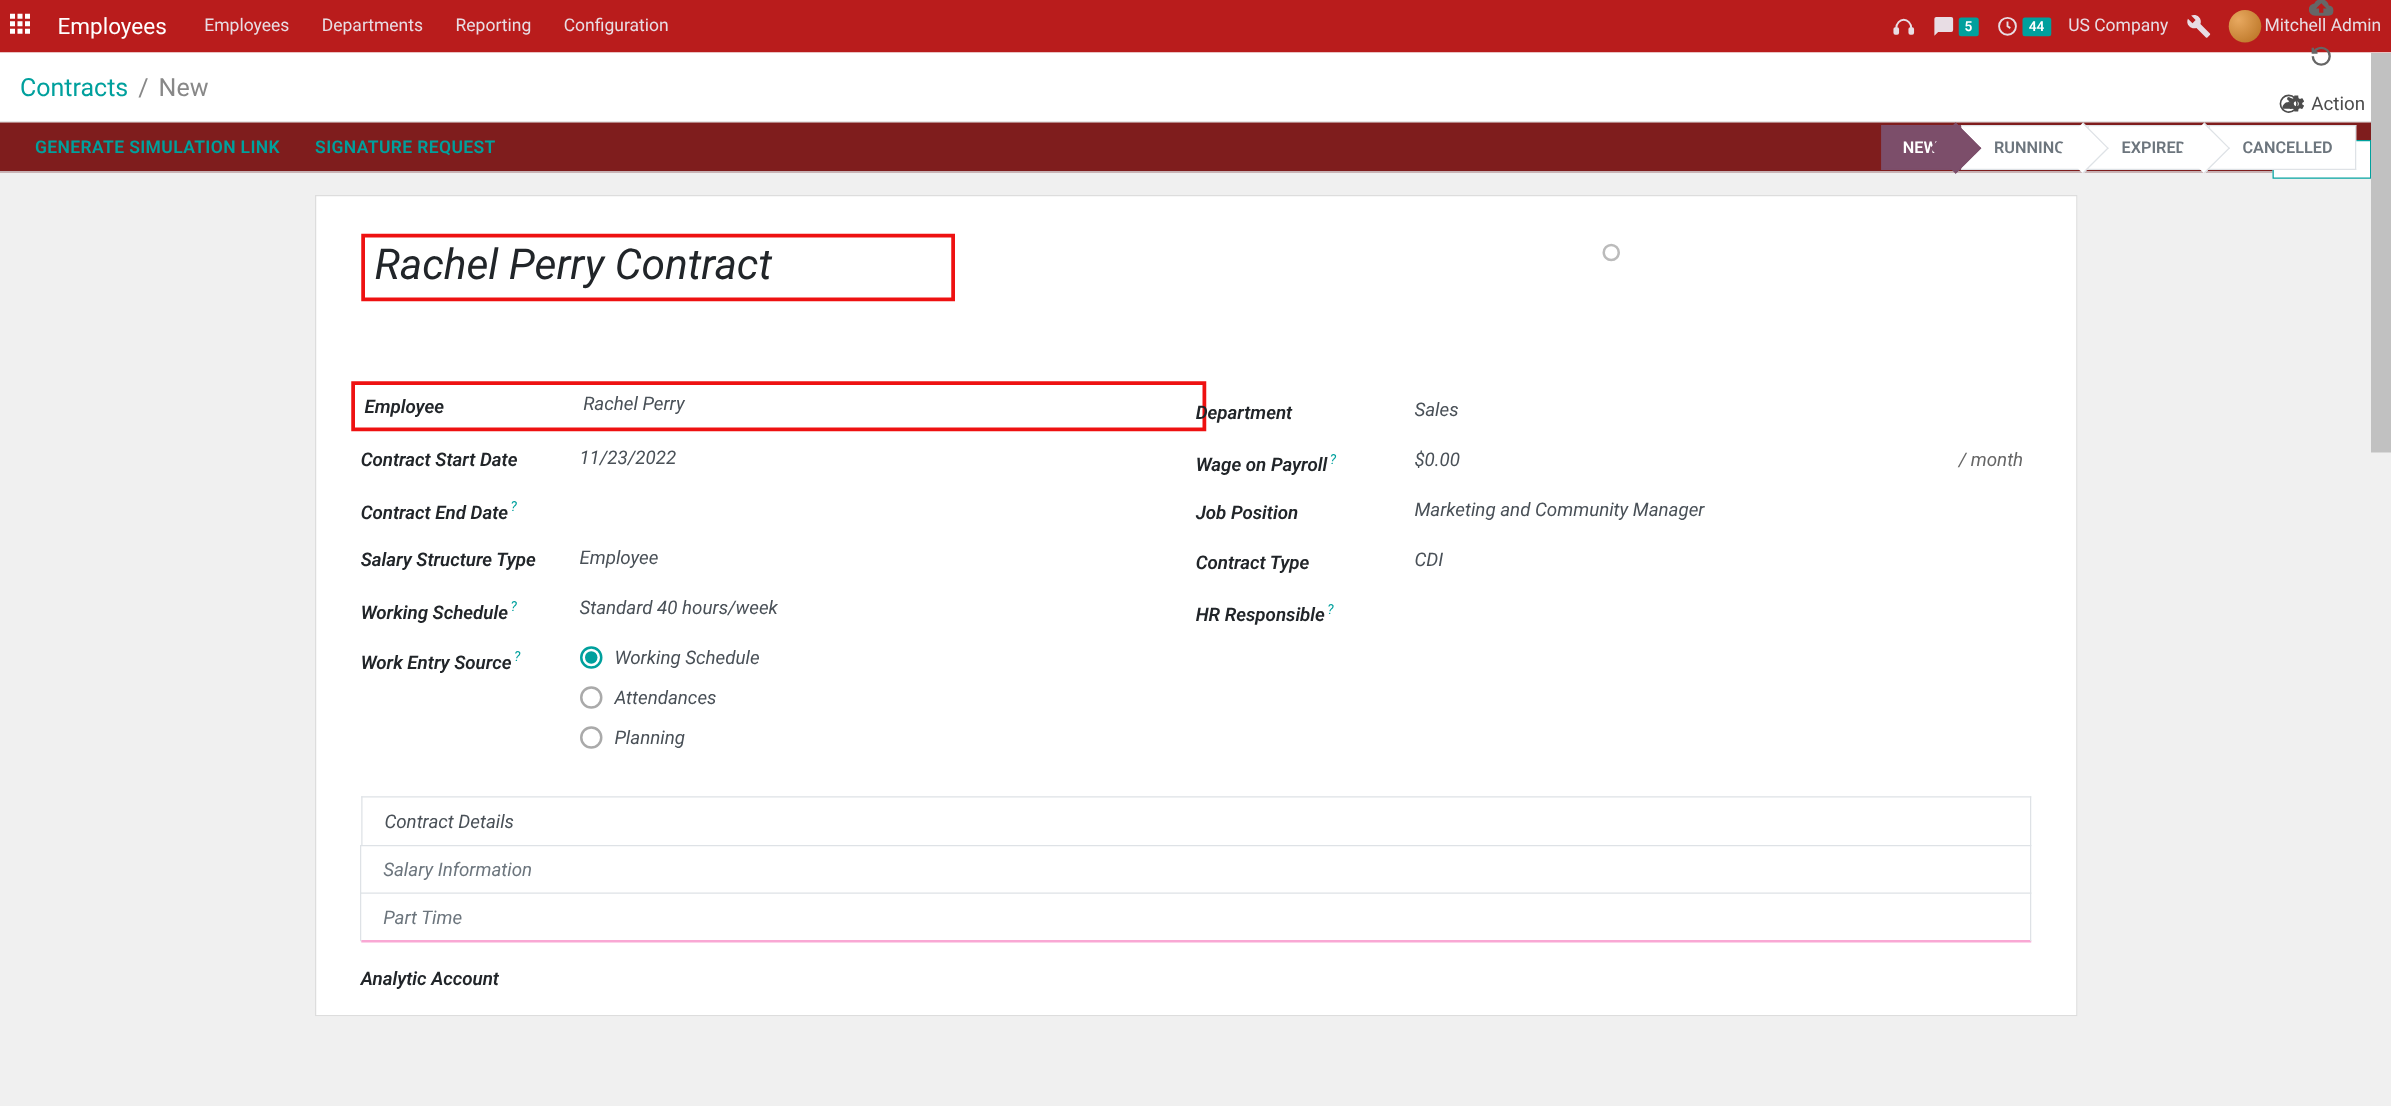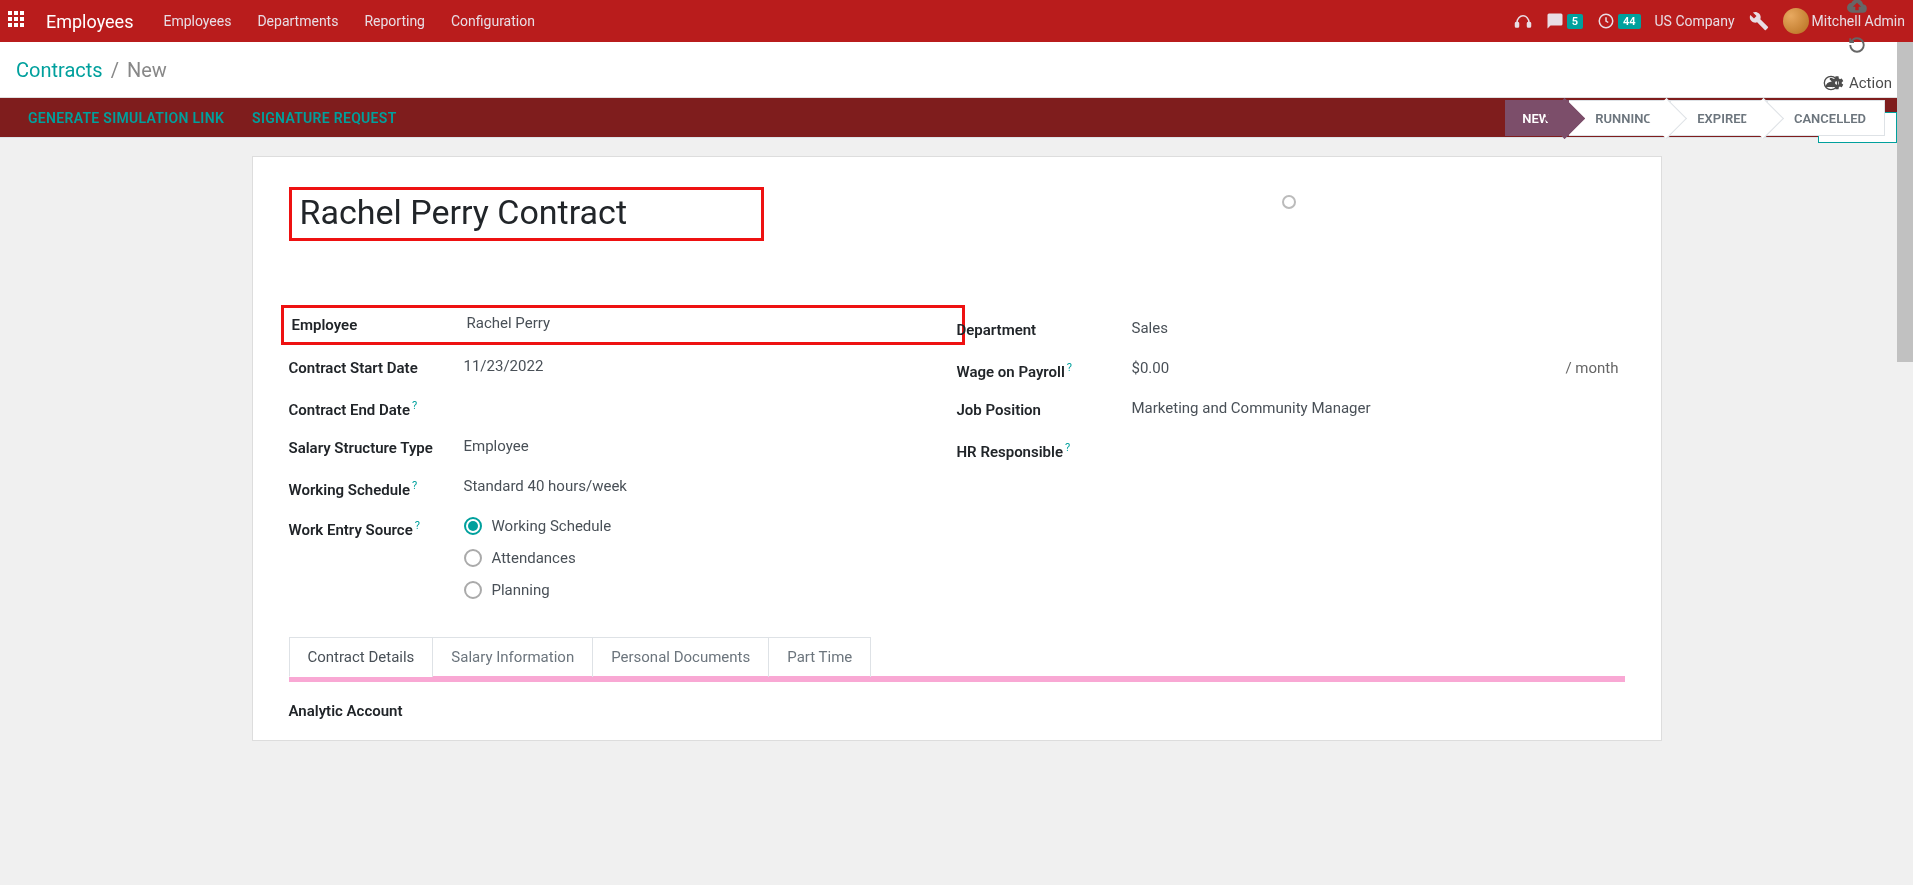--- a/index.html
+++ b/index.html
@@ -40,7 +40,7 @@
 .status-step:last-child::after { display:none; }
 
 
-.content-wrap { padding: 18px 70px 40px; }
+.content-wrap { padding: 18px 70px 40px; font-style: italic; }
 .sheet { background:#fff; border:1px solid #ddd; padding: 30px 36px 20px; max-width: 1410px; margin: 0 auto; position:relative; min-height:560px;}
 .title-box { border:3px solid #e11; padding: 2px 8px 6px 8px; display:inline-block; min-width:475px; margin-bottom: 10px; }
 .title-text { font-size: 34px; font-weight:400; color:#212529; }

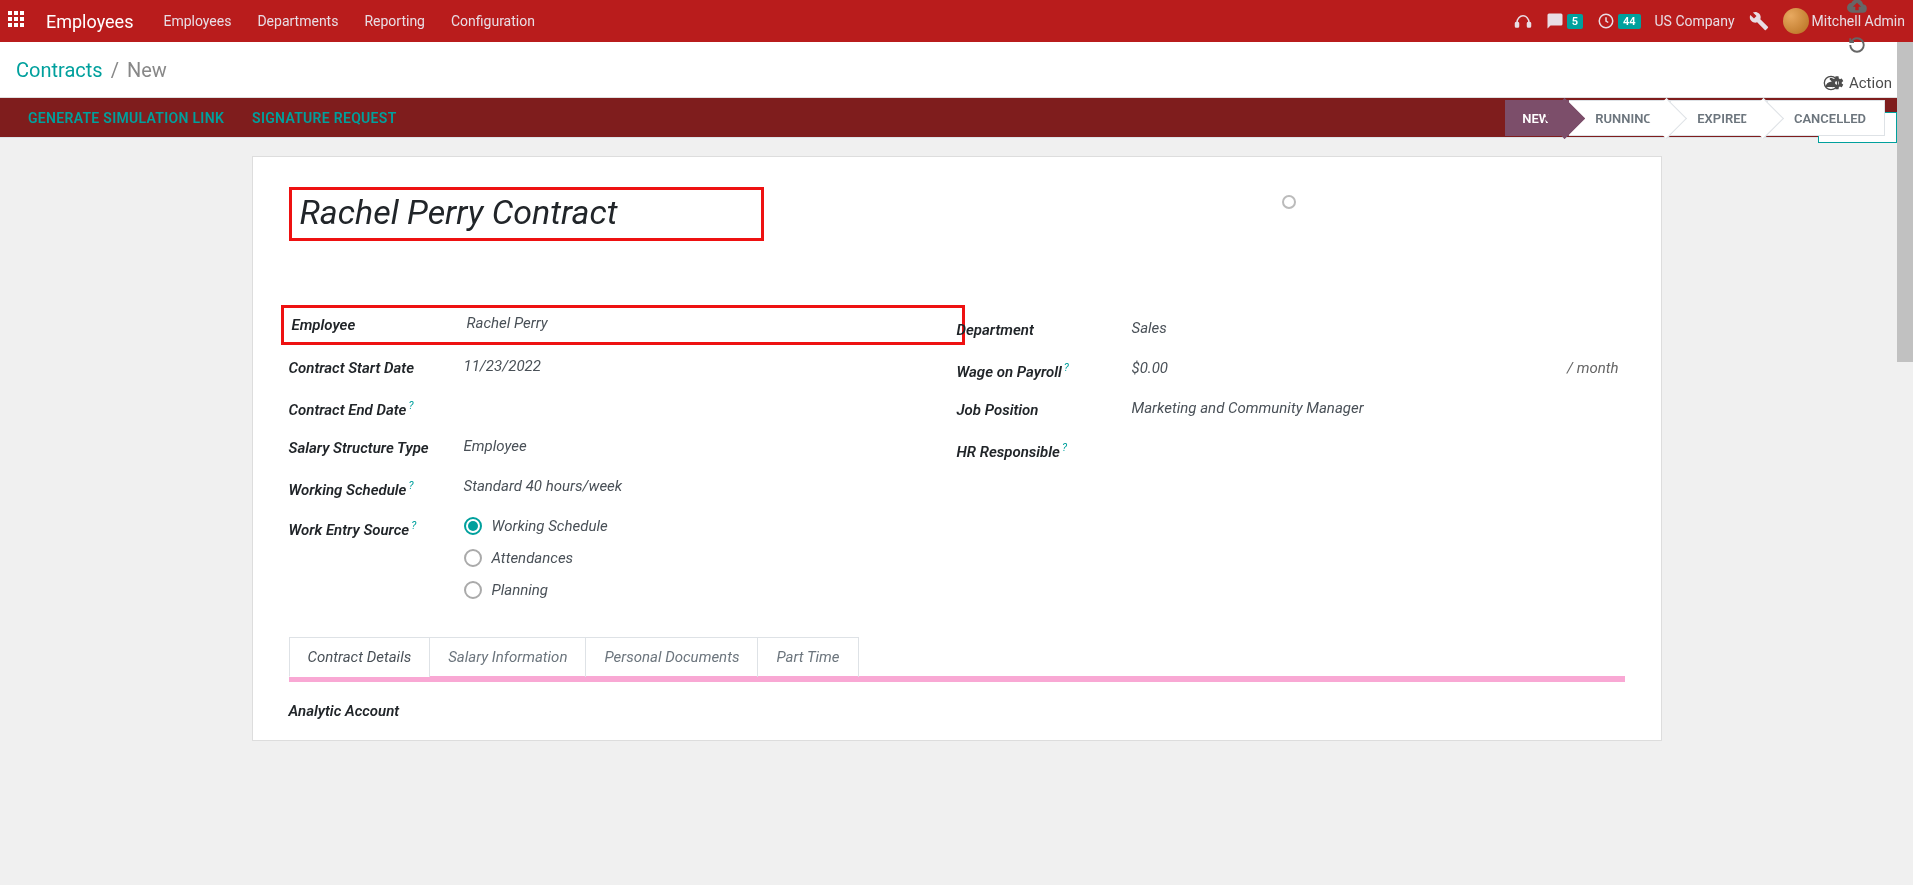--- a/index.html
+++ b/index.html
@@ -240,6 +240,10 @@
           <div class="form-value">Marketing and Community Manager</div>
         </div>
         <div class="form-row">
+          <div class="form-label">Contract Type</div>
+          <div class="form-value">CDI</div>
+        </div>
+        <div class="form-row">
           <div class="form-label"><span>HR Responsible</span><span class="help">?</span></div>
           <div class="form-value"></div>
         </div>

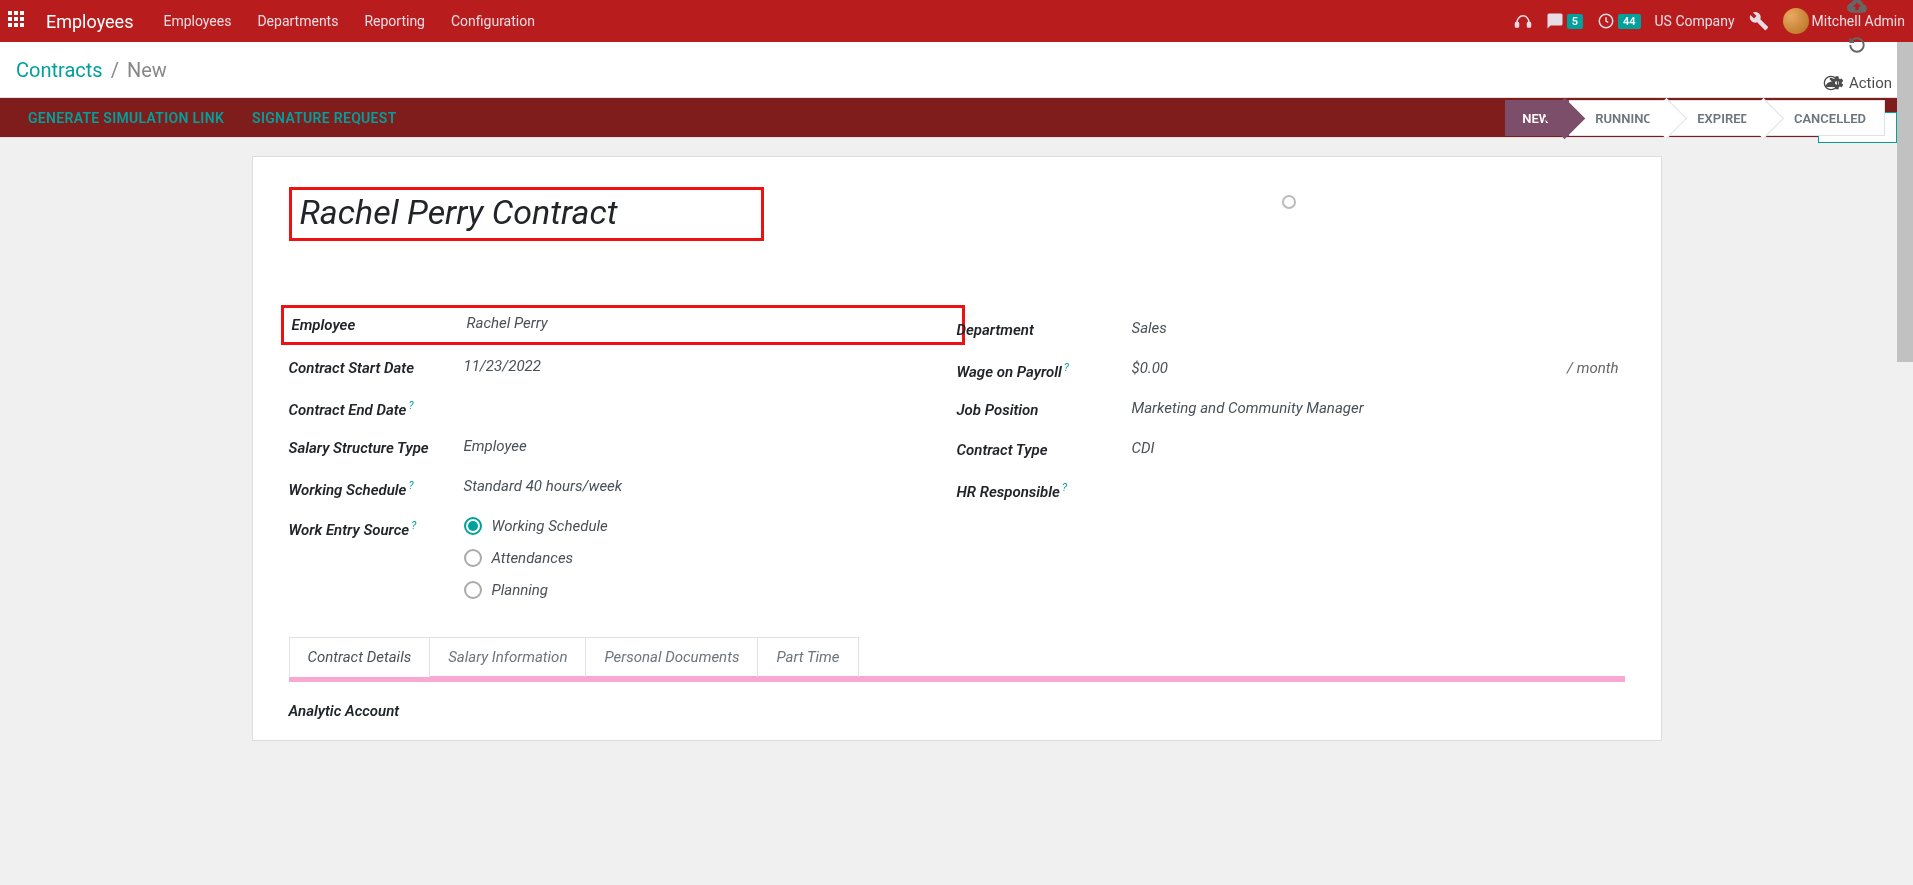--- a/index.html
+++ b/index.html
@@ -61,7 +61,7 @@
 .radio.checked { border-color:#00a09d; }
 .radio.checked::after { content:""; width:10px; height:10px; background:#00a09d; border-radius:50%; }
 
-.tabs { display:flex; border-bottom:6px solid #f9a8d4; margin-top:30px; }
+.tabs { display:flex; border-bottom:2px solid #f9a8d4; margin-top:30px;flex-direction:column; }
 .tab { padding:10px 18px; border:1px solid transparent; margin-bottom:-1px; cursor:pointer; color:#6c757d; font-size:15px; }
 .tab.active { border:1px solid #dee2e6; border-bottom:1px solid #fff; color:#495057; background:#fff;}
 .tab:not(.active) { border:1px solid #dee2e6; border-bottom: none; margin-left:-1px;}

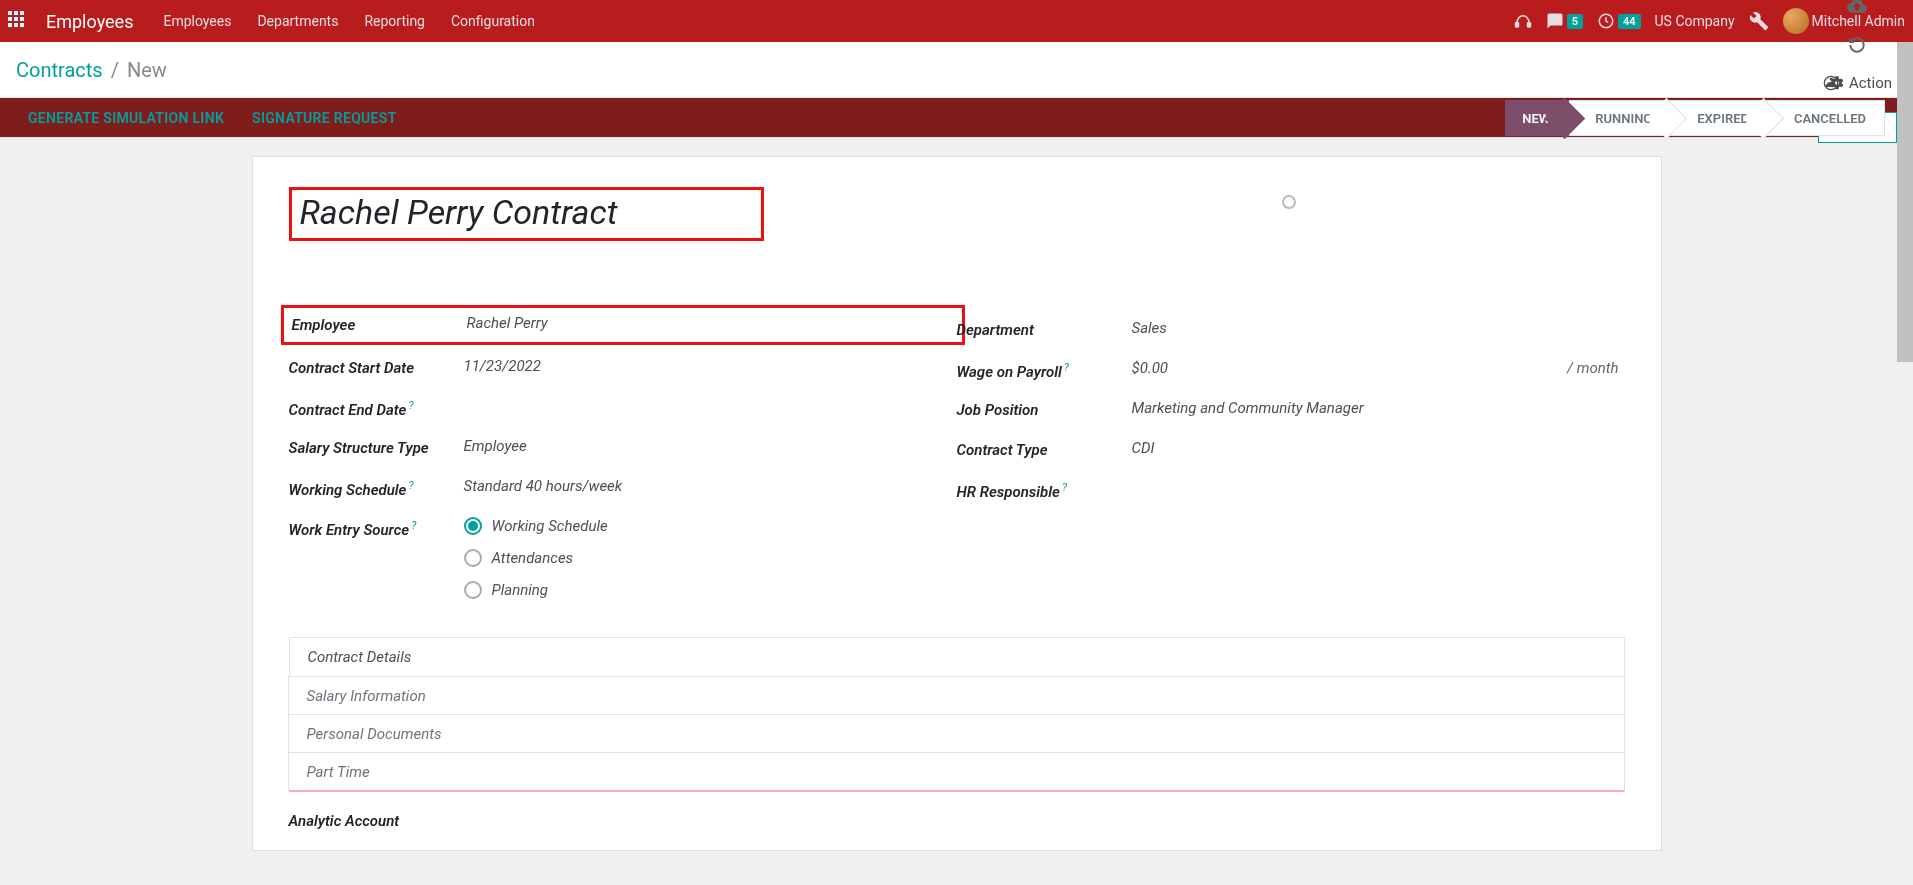--- a/index.html
+++ b/index.html
@@ -254,7 +254,6 @@
     <div class="tabs">
       <div class="tab active">Contract Details</div>
       <div class="tab">Salary Information</div>
-      <div class="tab">Personal Documents</div>
       <div class="tab">Part Time</div>
     </div>
     <div class="tab-content">

